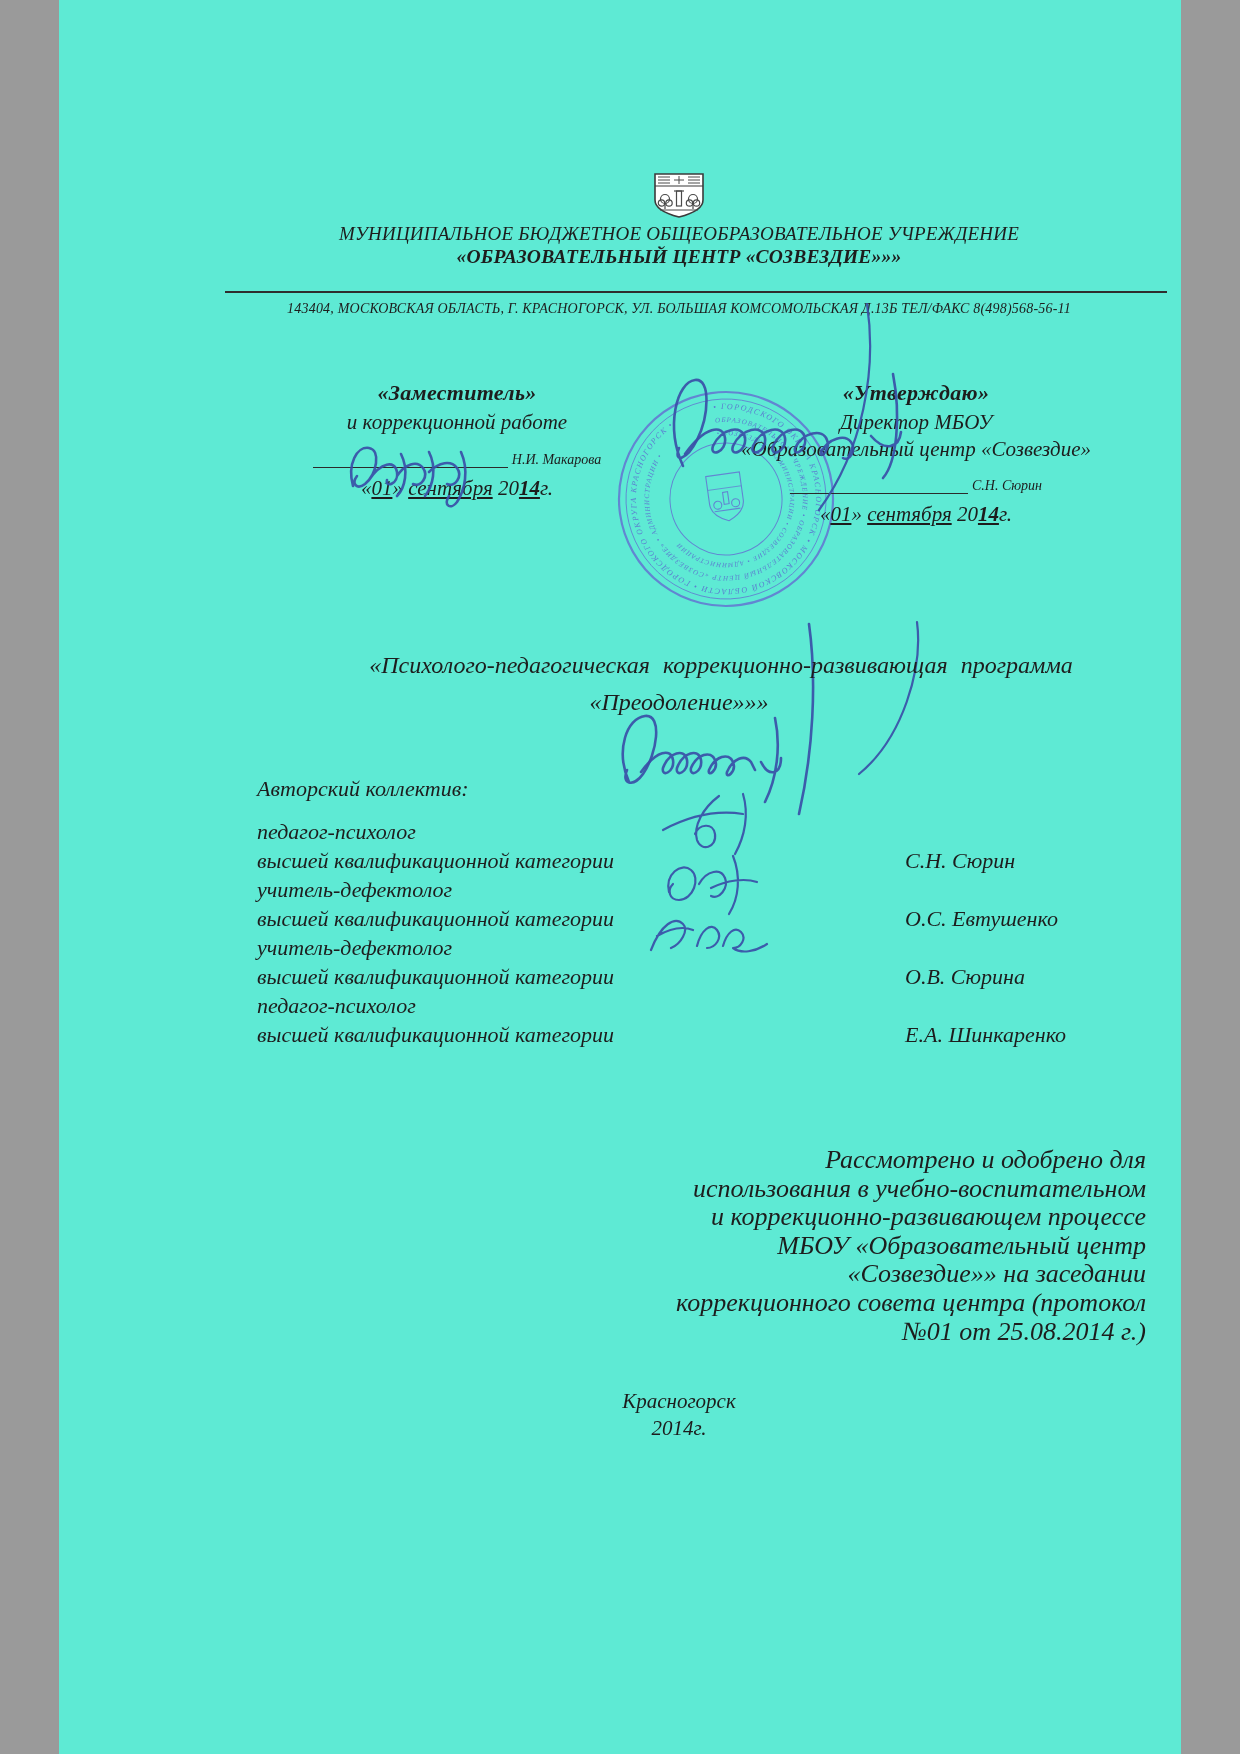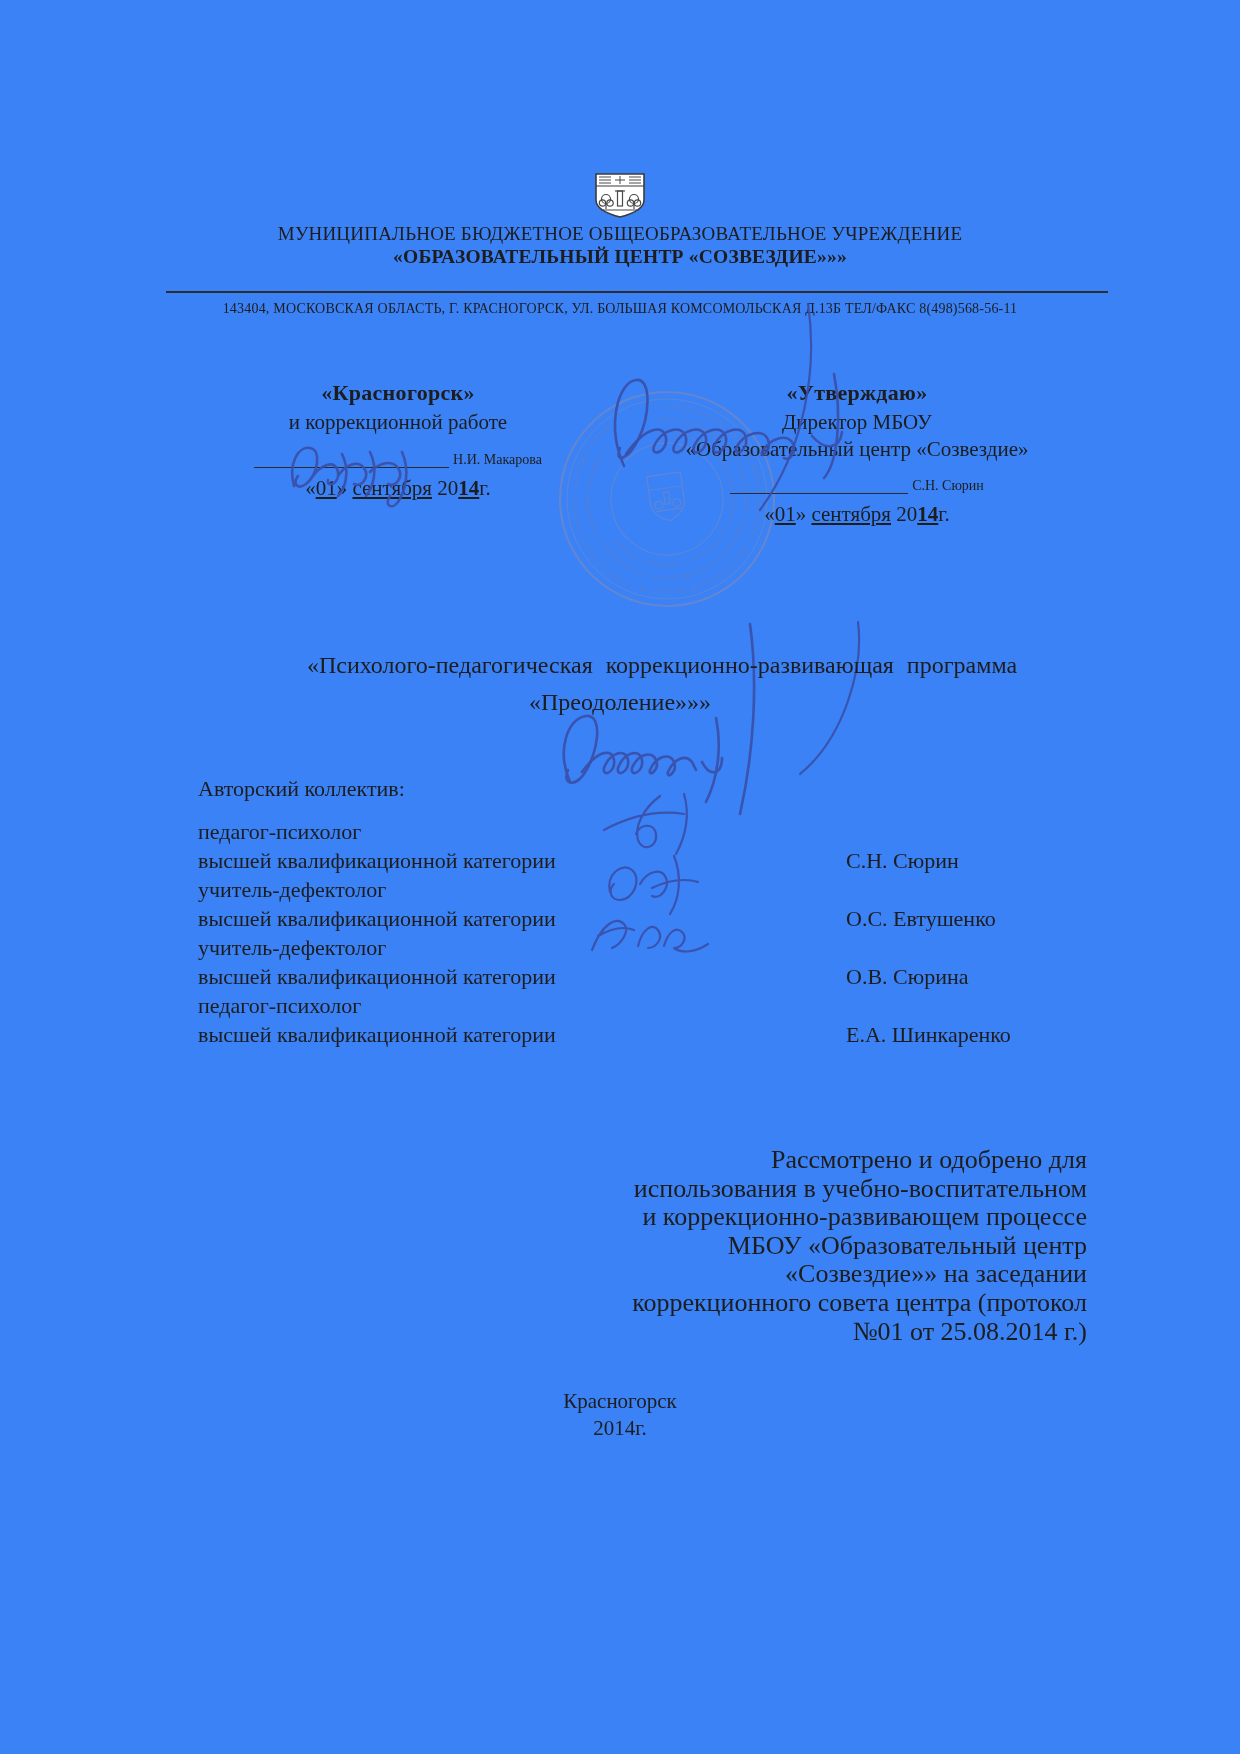--- a/index.html
+++ b/index.html
@@ -4,8 +4,8 @@
 <style>
   html,body{margin:0;padding:0;background:#9a9a9a;}
   .page{
-    position:relative;width:1240px;height:1754px;margin:0 auto;background:#3b82f6;
-    font-family:"Liberation Serif","DejaVu Serif",serif;color:#1d1d1d;overflow:hidden;
+    position:relative;width:1122px;height:1754px;margin:0 auto;background:#5eead4;
+    font-family:"Liberation Serif","DejaVu Serif",serif;color:#1d1d1d;overflow:hidden;font-style:italic;
   }
   .abs{position:absolute;}
   .centerband{left:0;width:1240px;text-align:center;}

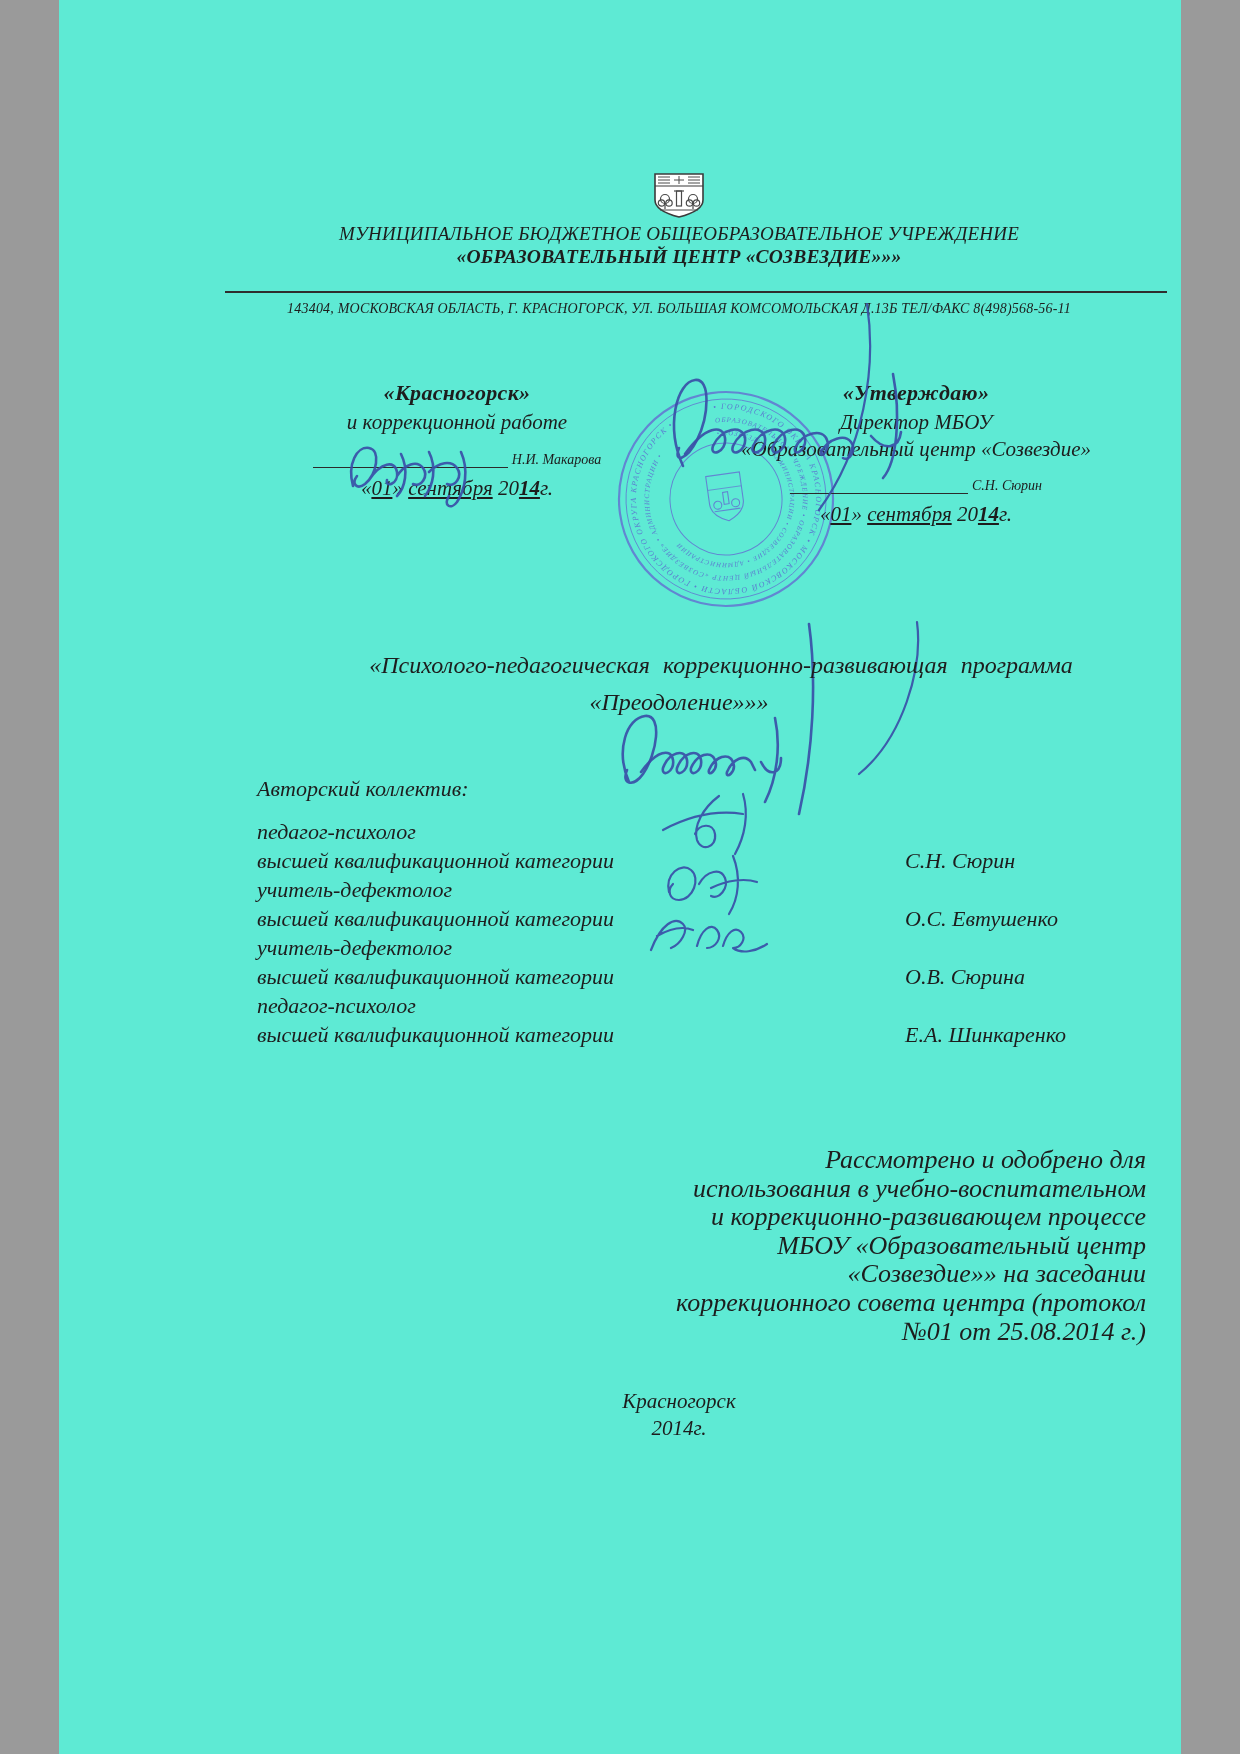--- a/index.html
+++ b/index.html
@@ -112,7 +112,7 @@
   </div>
 
   <div class="col col-left">
-    <div class="ctitle">«Красногорск»</div>
+    <div class="ctitle">«Заместитель»</div>
     <div class="cline">и коррекционной работе</div>
     <div class="sigrow">
       <span class="blank blank-l"></span>

